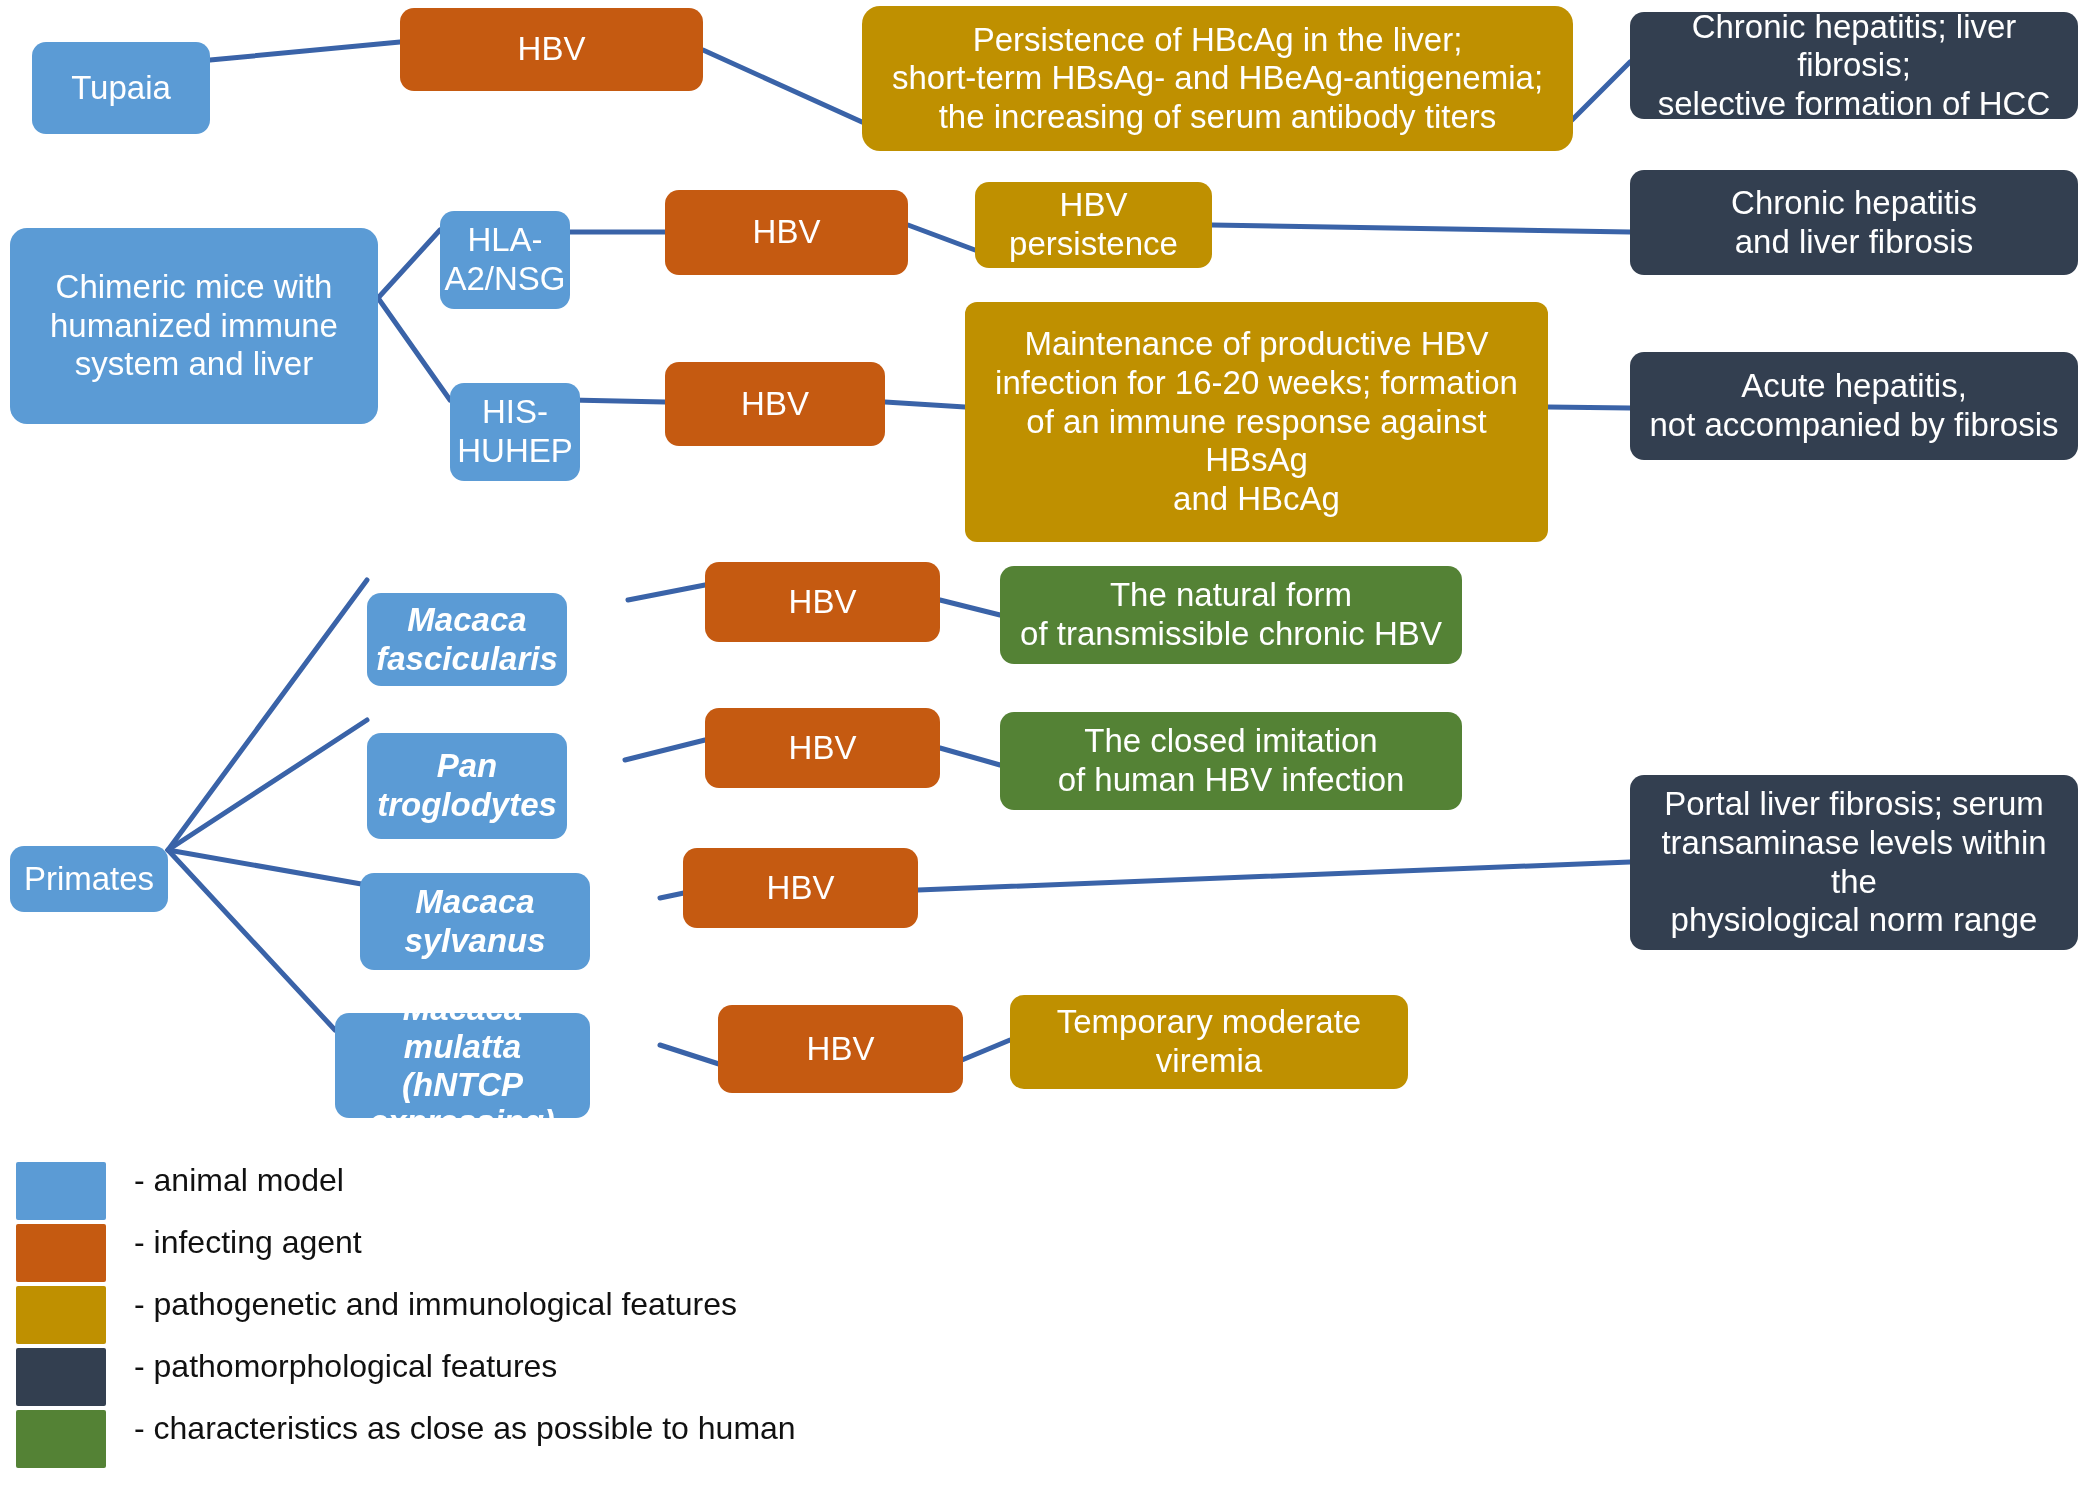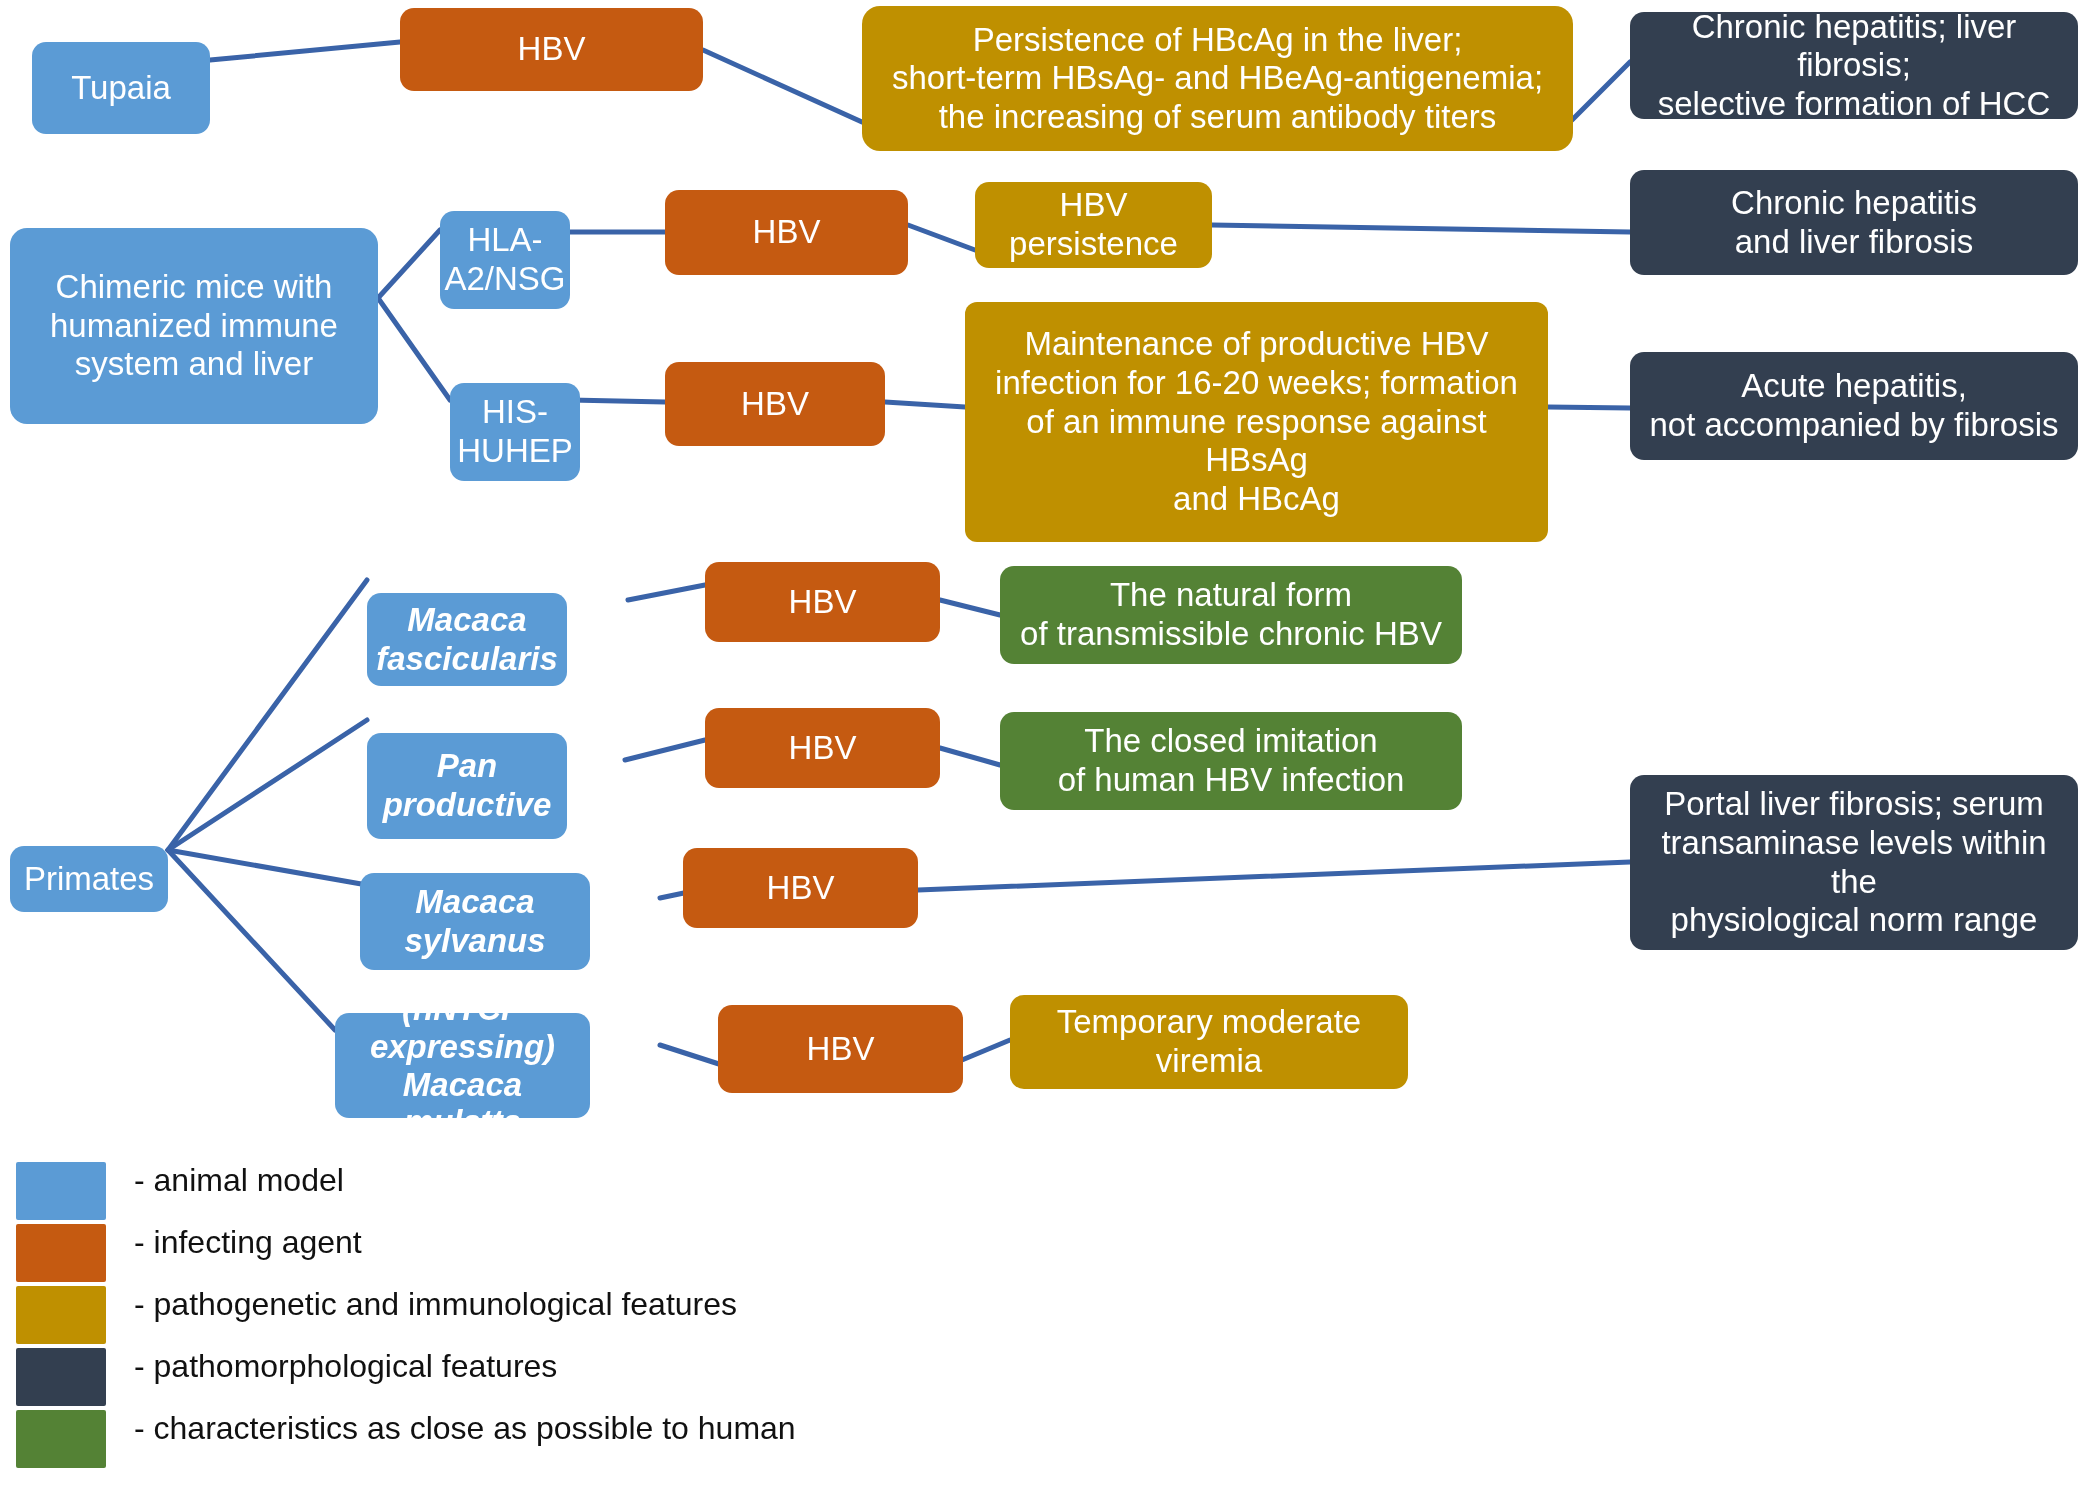--- a/index.html
+++ b/index.html
@@ -160,7 +160,7 @@
   <div class="node n-green" style="left:1000px; top:566px; width:462px; height:98px; font-size:33px;">The natural form
 of transmissible chronic HBV</div>
 
-  <div class="node n-blue sp-italic" style="left:367px; top:705px; width:200px; height:106px; font-size:33px;">Pan productive</div>
+  <div class="node n-blue sp-italic" style="left:367px; top:705px; width:200px; height:106px; font-size:33px;">Pan troglodytes</div>
 
   <div class="node n-orange" style="left:705px; top:708px; width:235px; height:80px; font-size:33px;">HBV</div>
 

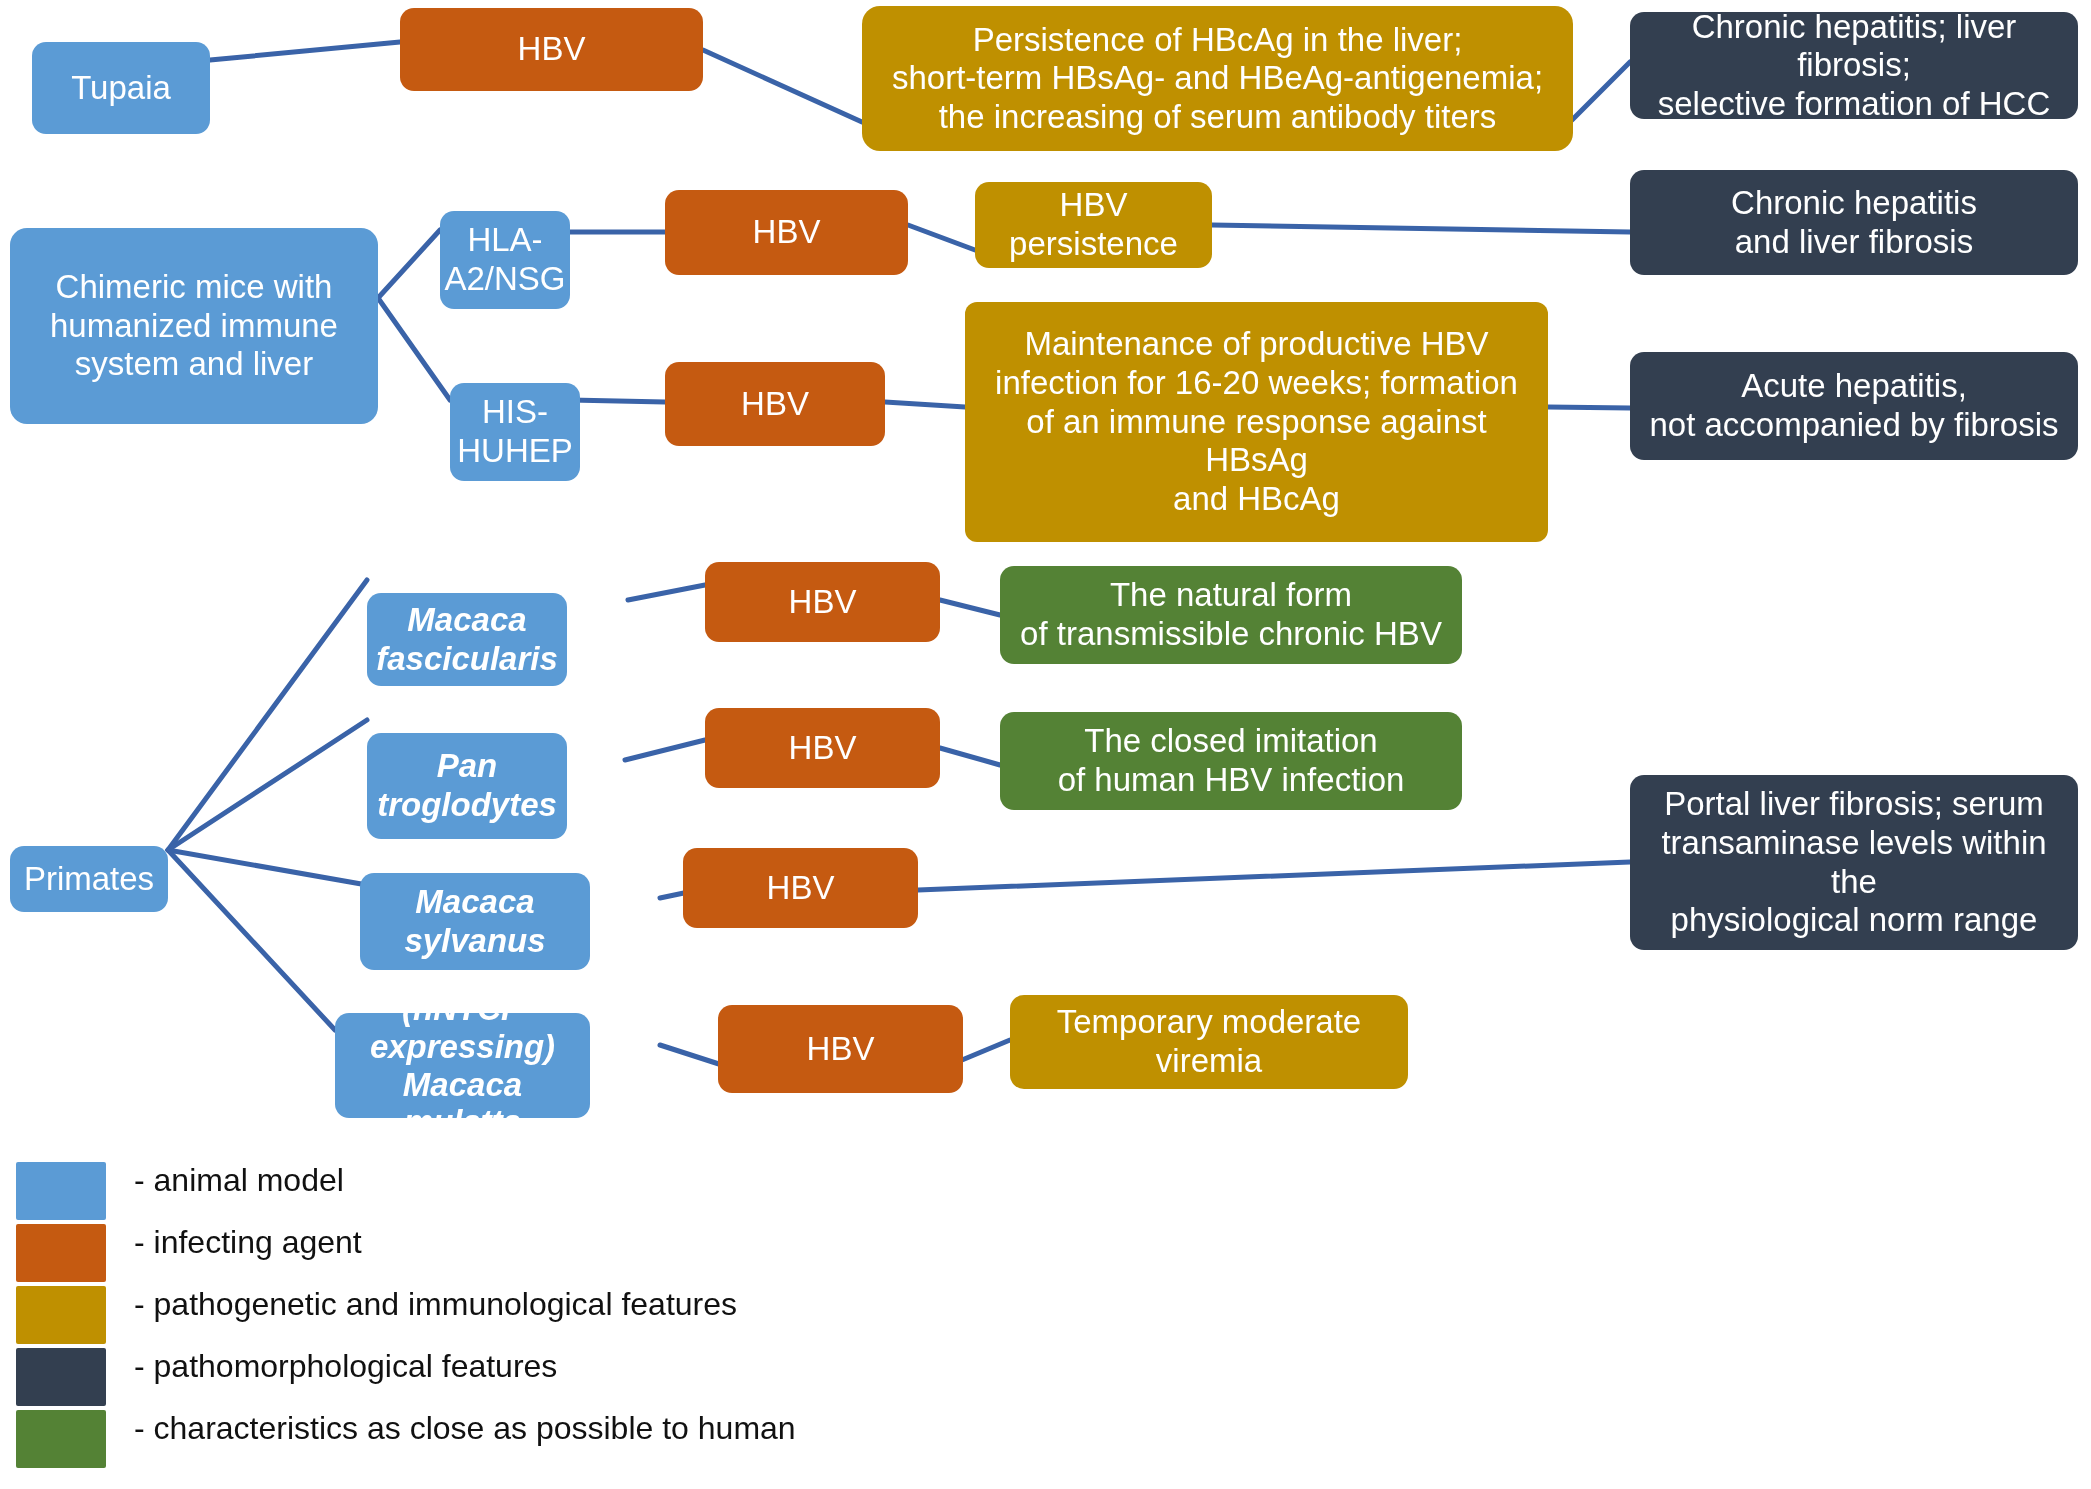--- a/index.html
+++ b/index.html
@@ -172,8 +172,8 @@
   <div class="node n-orange" style="left:683px; top:848px; width:235px; height:80px; font-size:33px;">HBV</div>
 
   <div class="node n-blue sp-italic" style="left:335px; top:985px; width:255px; height:105px; font-size:33px; flex-direction:column; line-height:1.15;">
+    <span>Macaca mulatta</span>
     <span>(hNTCP expressing)</span>
-    <span>Macaca mulatta</span>
   </div>
 
   <div class="node n-orange" style="left:718px; top:1005px; width:245px; height:88px; font-size:33px;">HBV</div>

